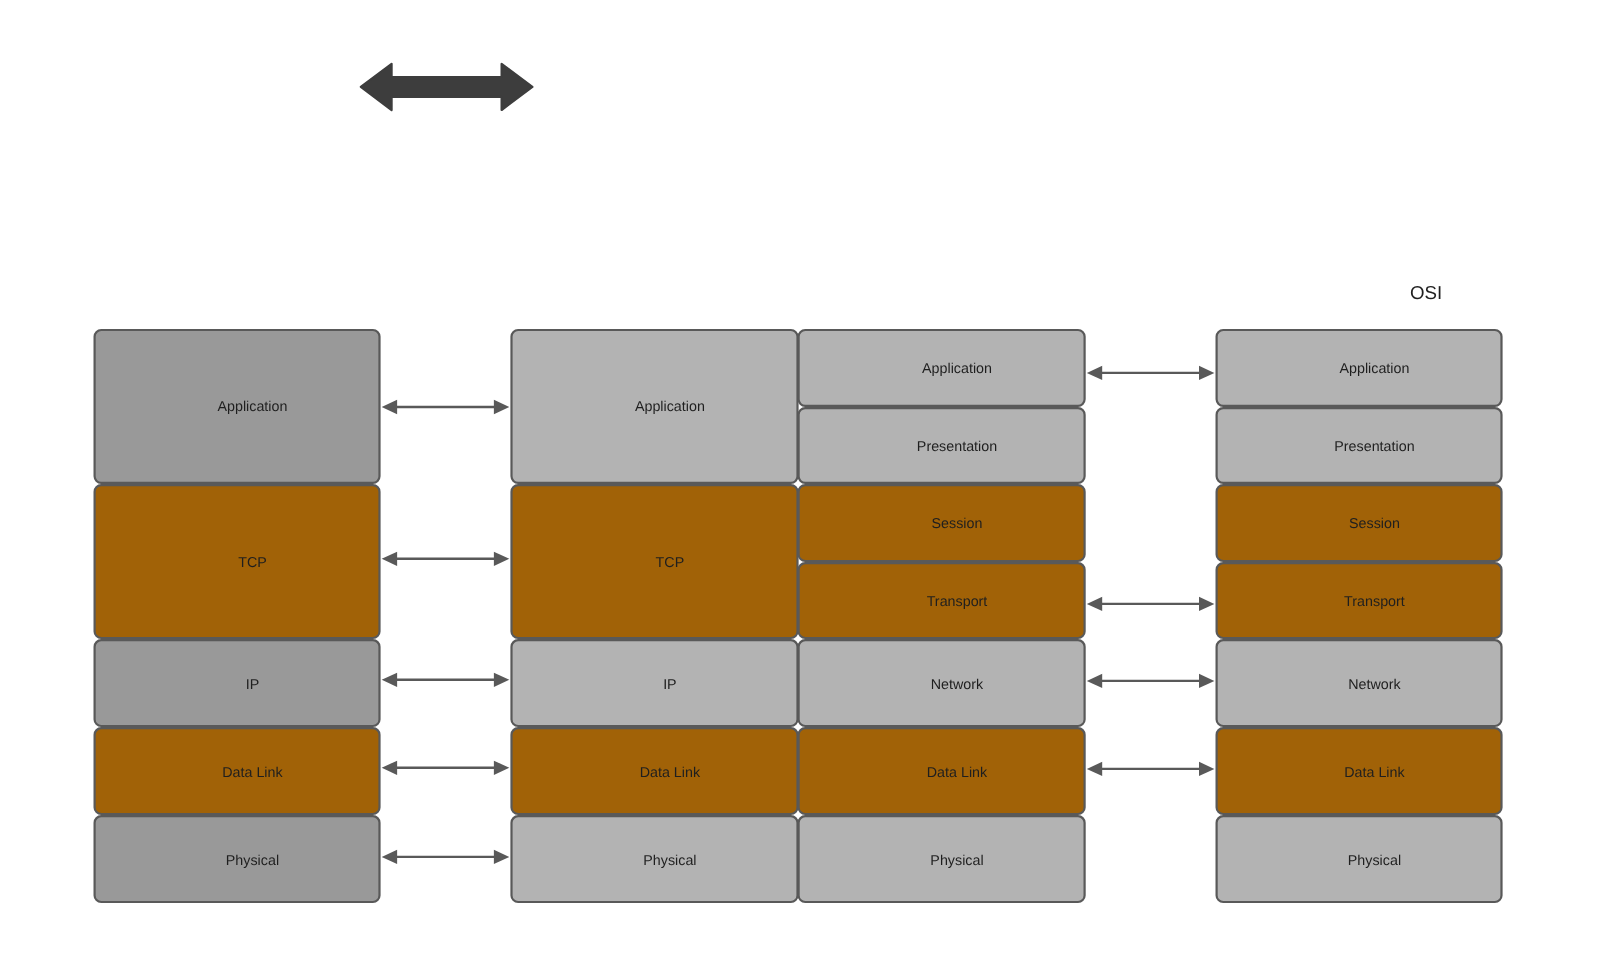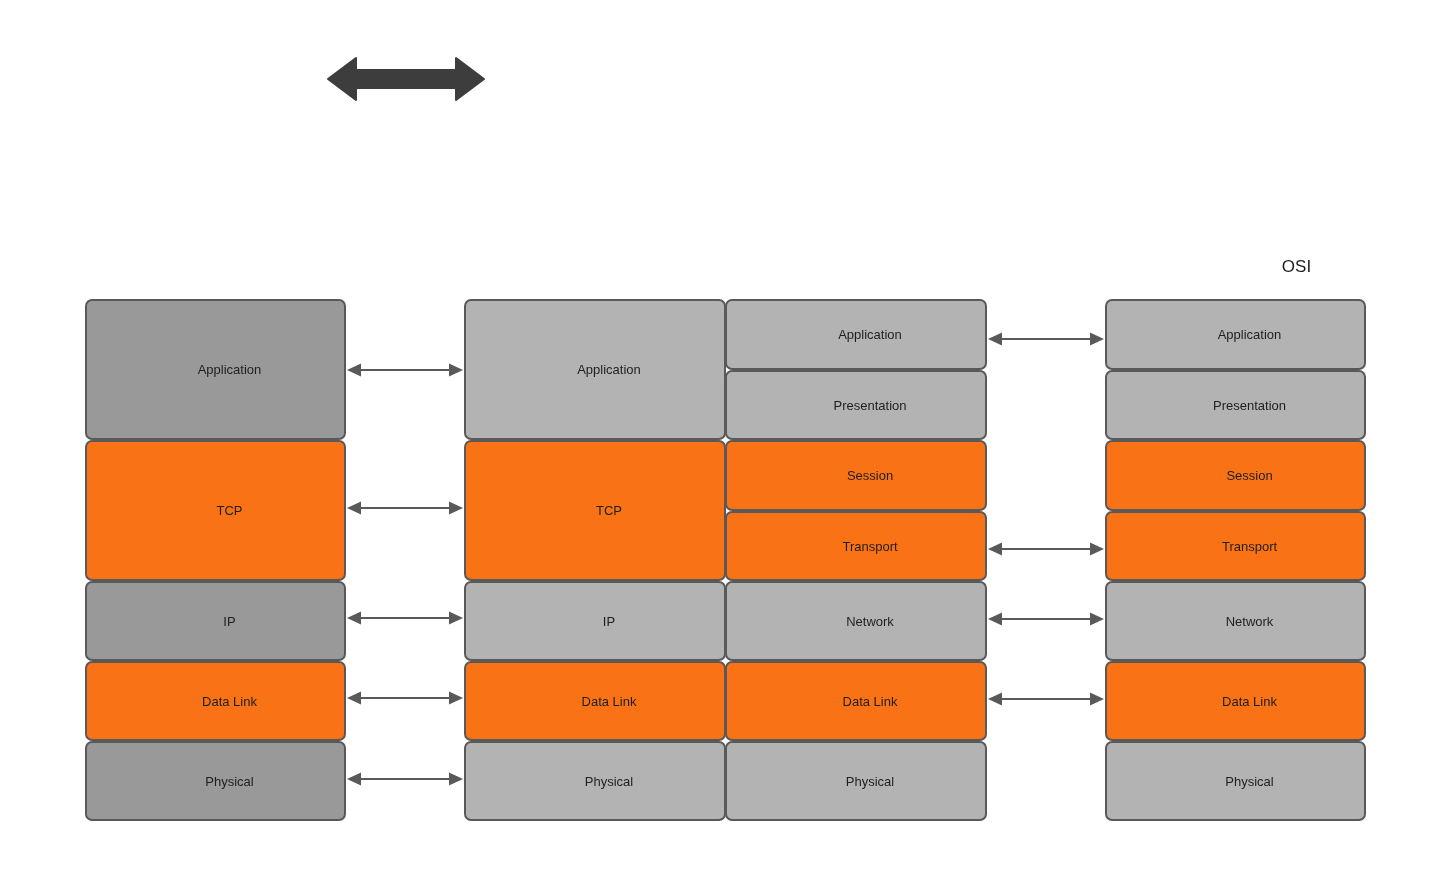--- a/index.html
+++ b/index.html
@@ -61,7 +61,7 @@
   }
   .cell.shade-dark  { background: #999999; }
   .cell.shade-light { background: #b3b3b3; }
-  .cell.shade-white { background: #f97316; }
+  .cell.shade-white { background: #a16207; }
 
   
   .connector {

